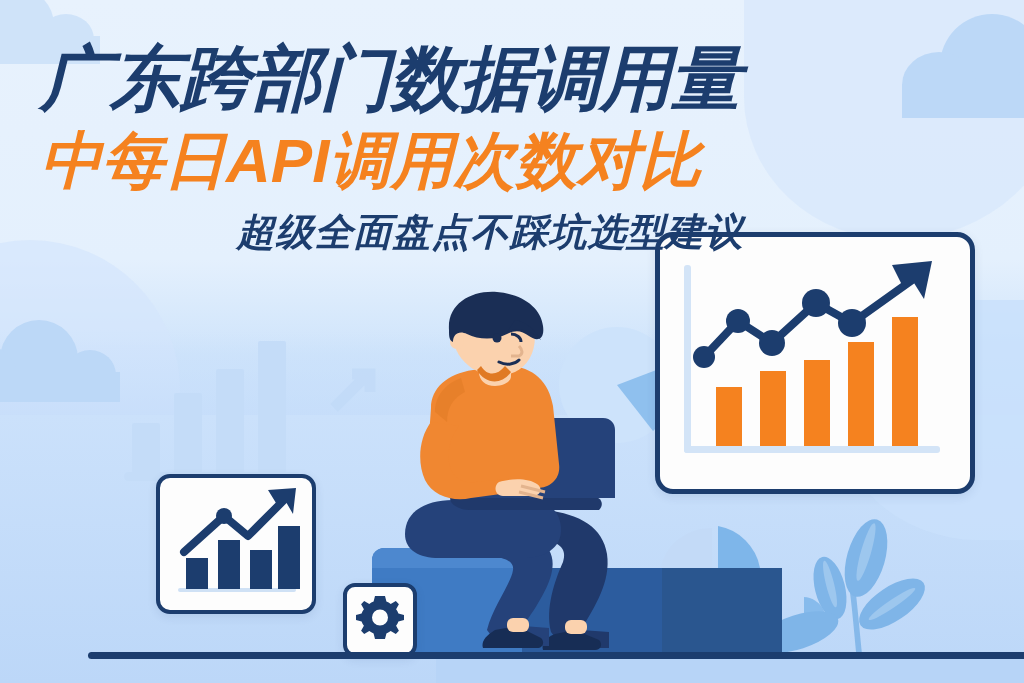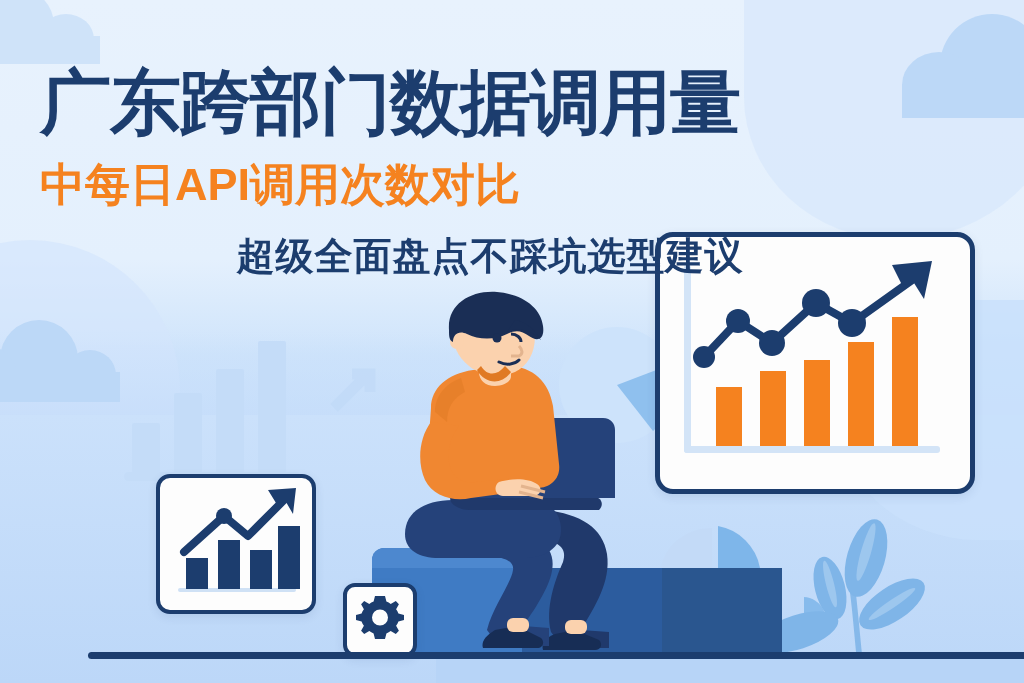--- a/index.html
+++ b/index.html
@@ -117,7 +117,7 @@
   }
 
   
-  .headline { position:absolute; left:40px; top:64px; width:900px; }
+  .headline { position:absolute; left:40px; top:40px; width:900px;font-style:italic; }
   .title-main {
     font-size:71px; line-height:78px; font-weight:bold;
     color:#1c3d6e; letter-spacing:-1px; white-space:nowrap;

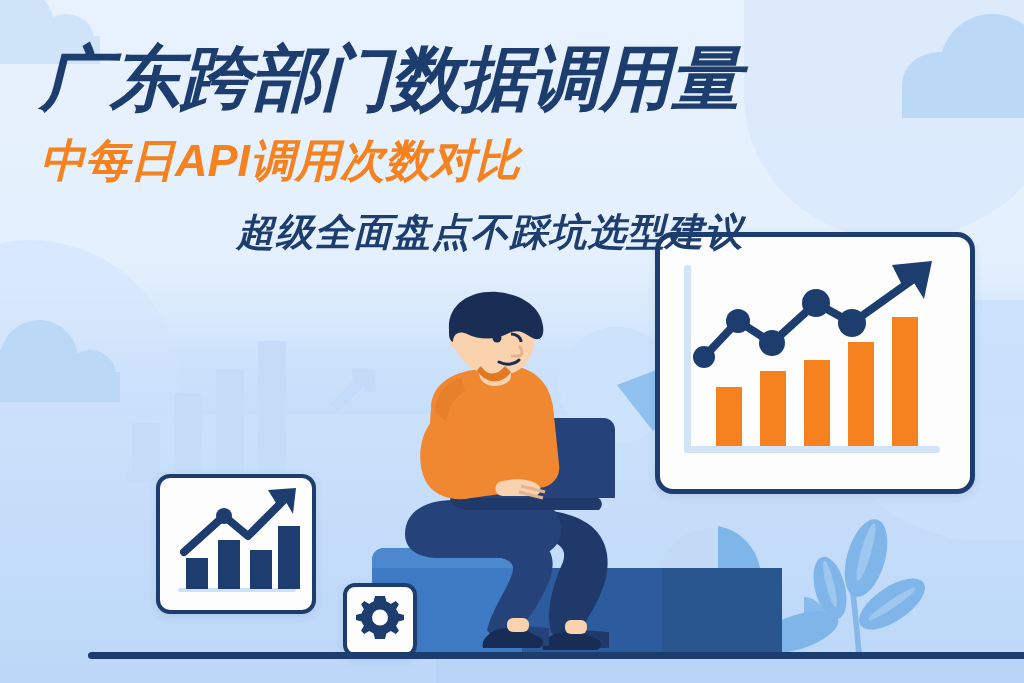--- a/index.html
+++ b/index.html
@@ -123,7 +123,7 @@
     color:#1c3d6e; letter-spacing:-1px; white-space:nowrap;
   }
   .title-accent {
-    font-size:45px; line-height:74px; font-weight:bold;
+    font-size:62px; line-height:74px; font-weight:bold;
     color:#f5821f; letter-spacing:0px; white-space:nowrap;
     margin-top:6px;
   }

